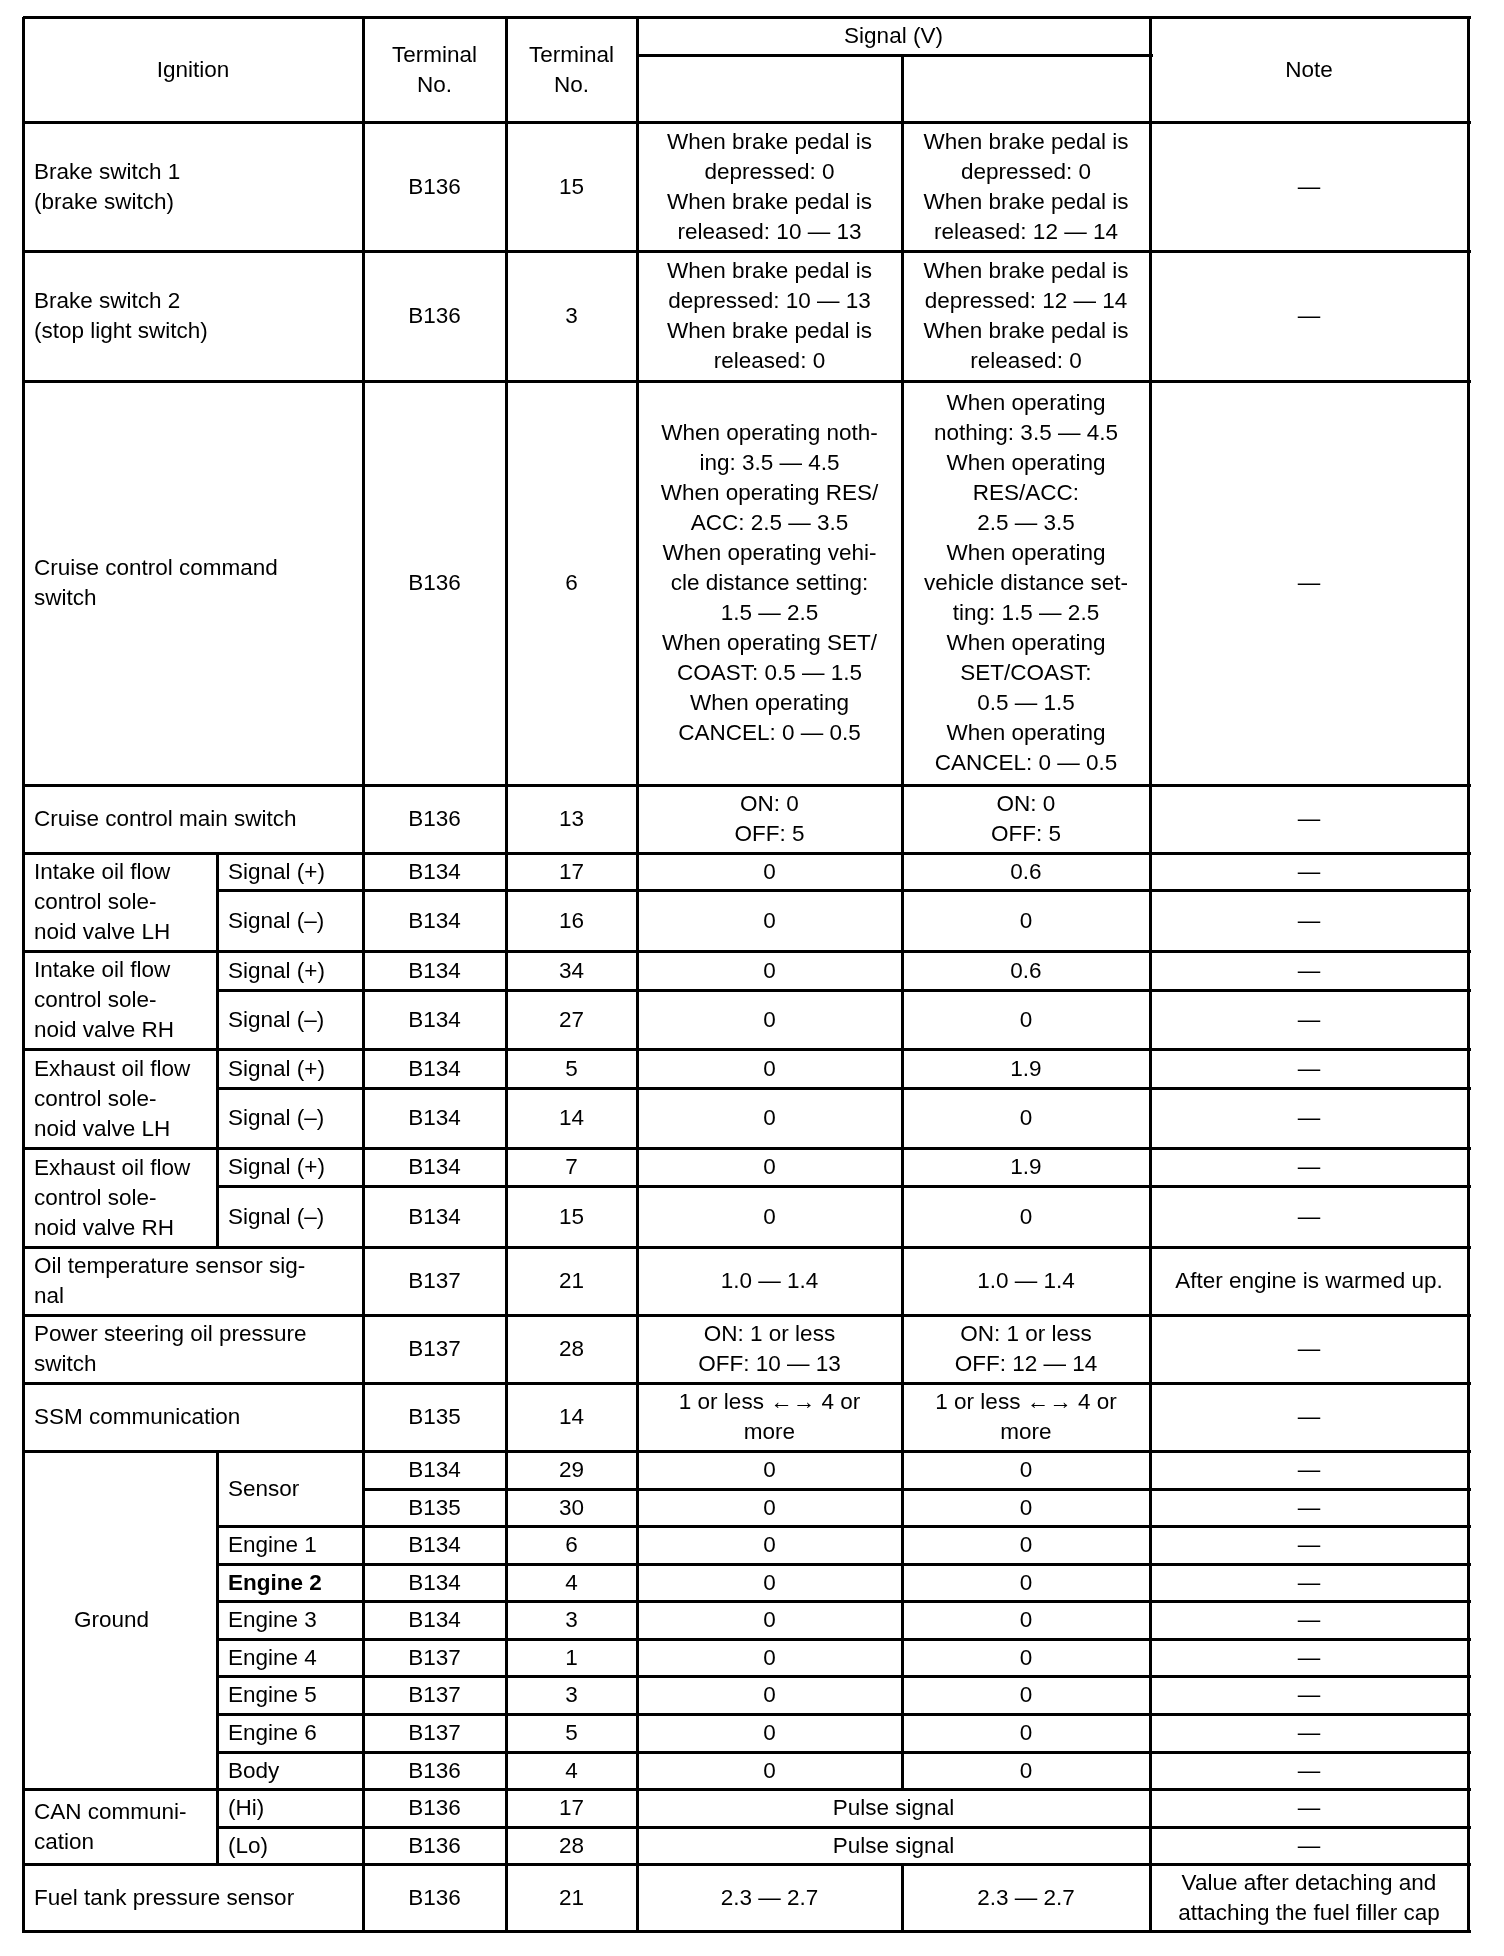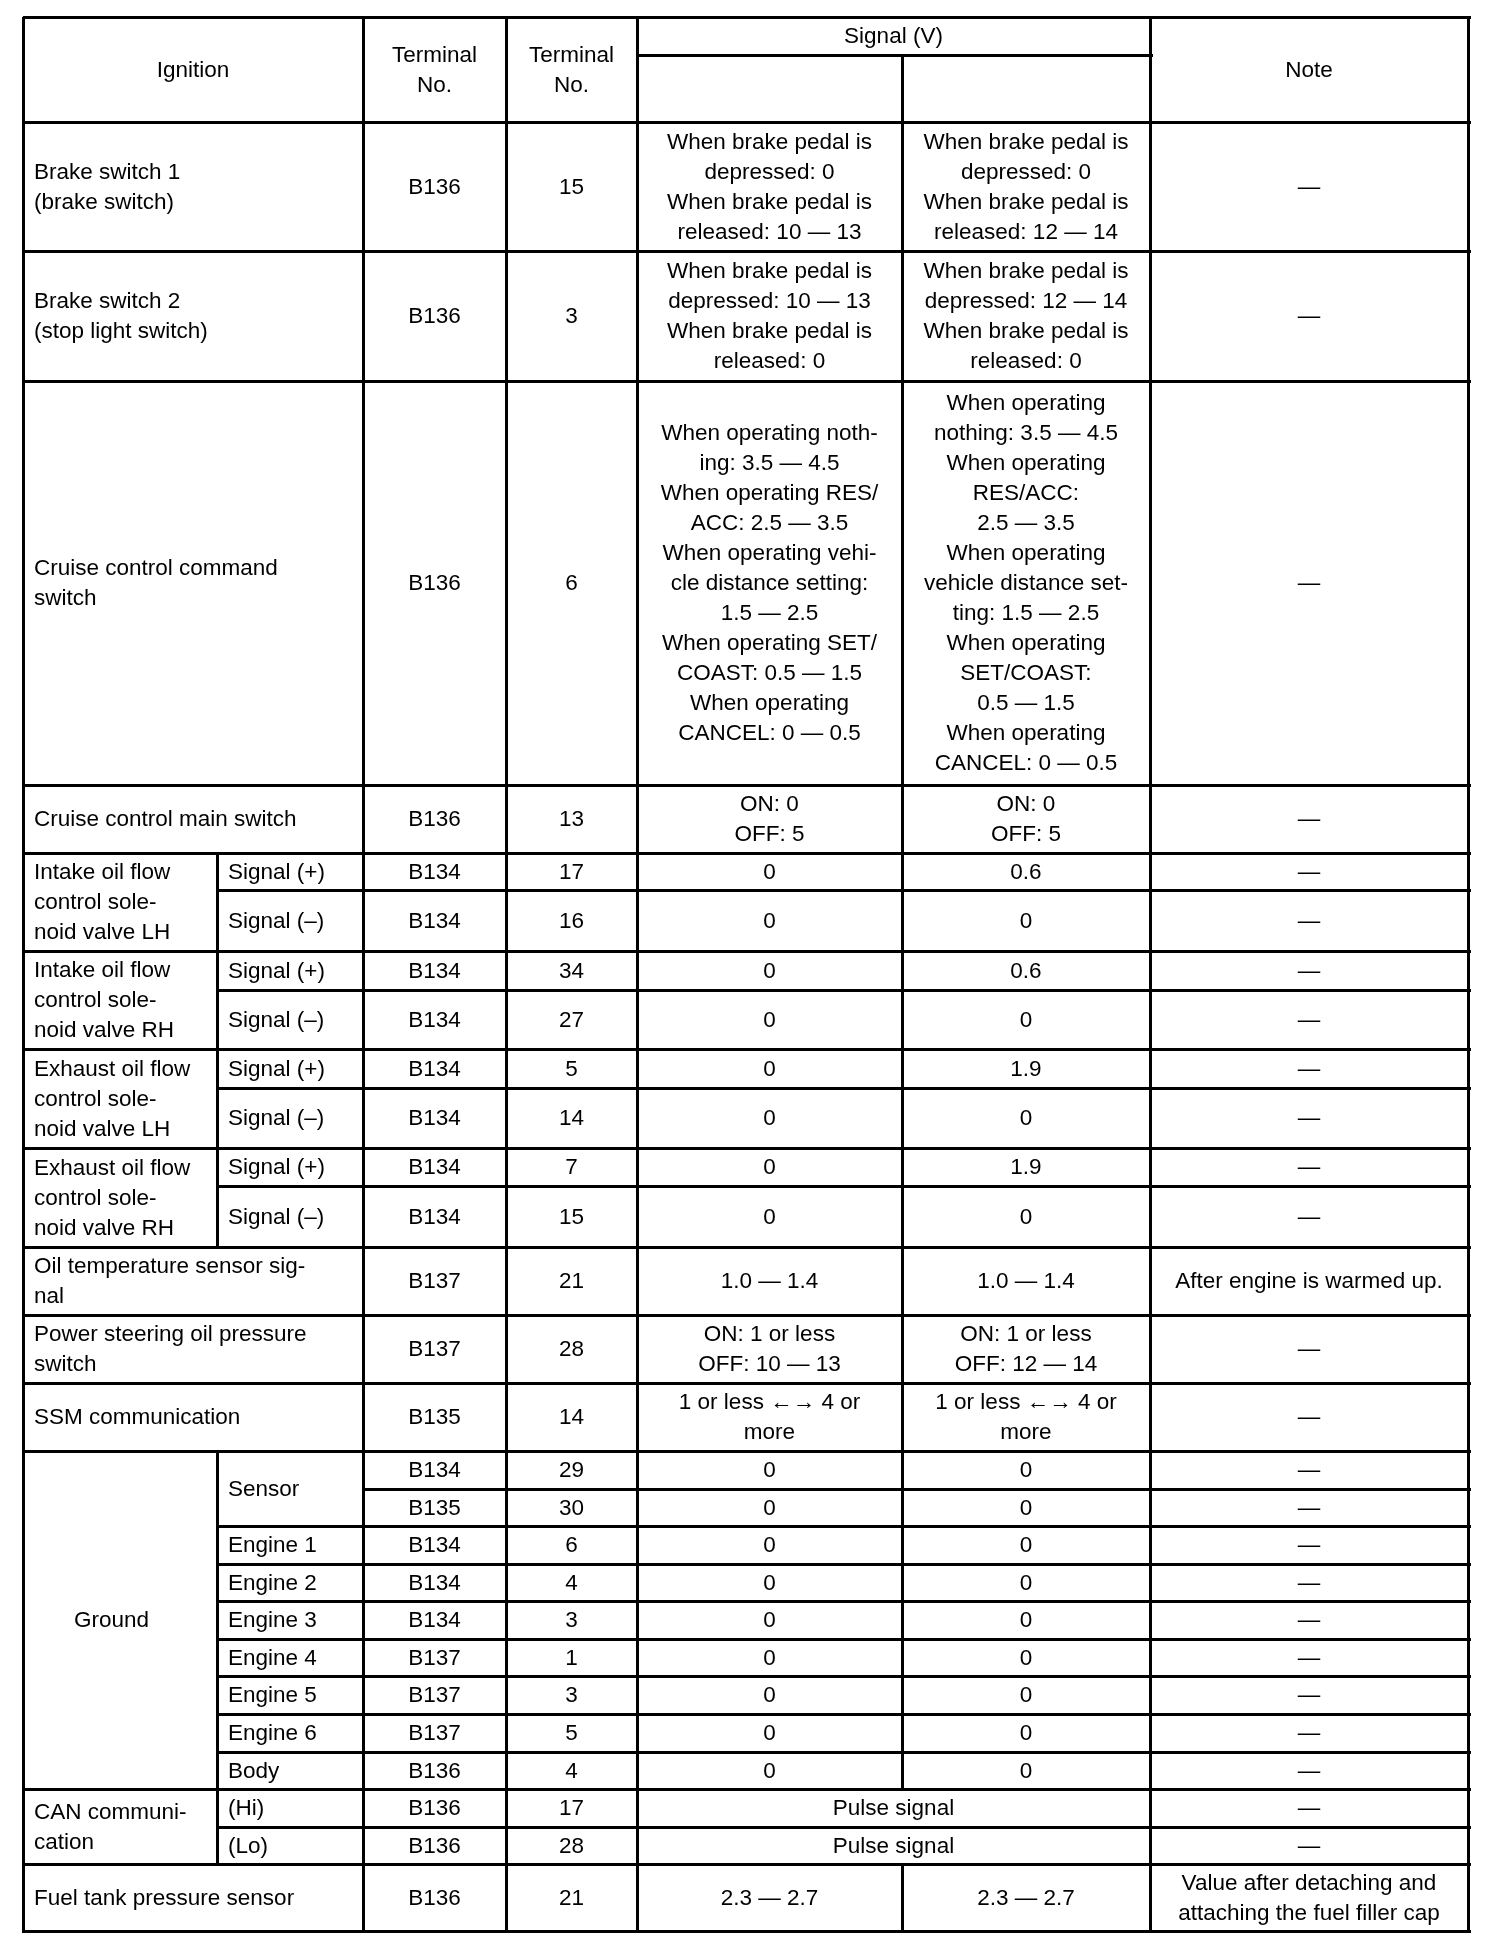--- a/index.html
+++ b/index.html
@@ -229,7 +229,7 @@
     <div class="cell" style="left: 1150px; top: 1526px; width: 318px; height: 38px;">—</div>
     <div class="hl" style="left: 363px; width: 1108px; top: 1563px;"></div>
     <div class="hl" style="left: 217px; width: 149px; top: 1563px;"></div>
-    <div class="cell left" style="left: 217px; top: 1564px; width: 146px; height: 37px;">Engine 2</div>
+    <div class="cell left" style="left: 217px; top: 1564px; width: 146px; height: 37px; font-weight: bold;">Engine 2</div>
     <div class="cell" style="left: 363px; top: 1564px; width: 143px; height: 37px;">B134</div>
     <div class="cell" style="left: 506px; top: 1564px; width: 131px; height: 37px;">4</div>
     <div class="cell" style="left: 637px; top: 1564px; width: 265px; height: 37px;">0</div>

